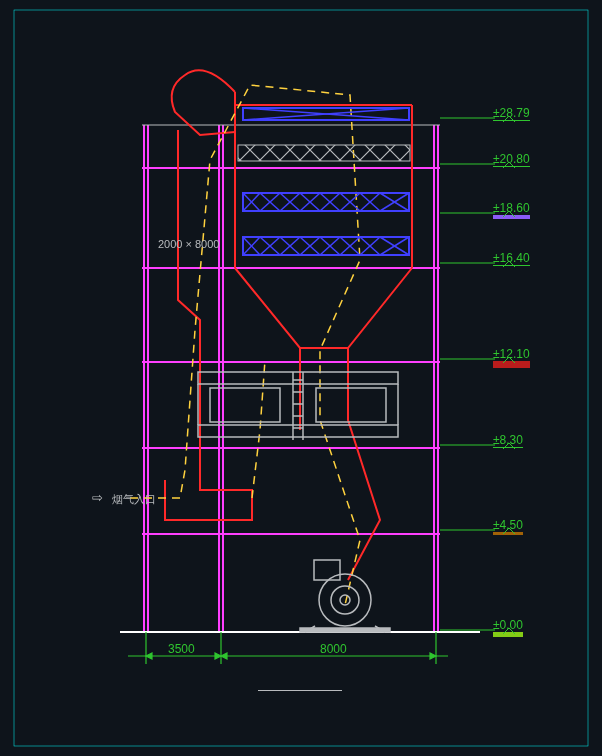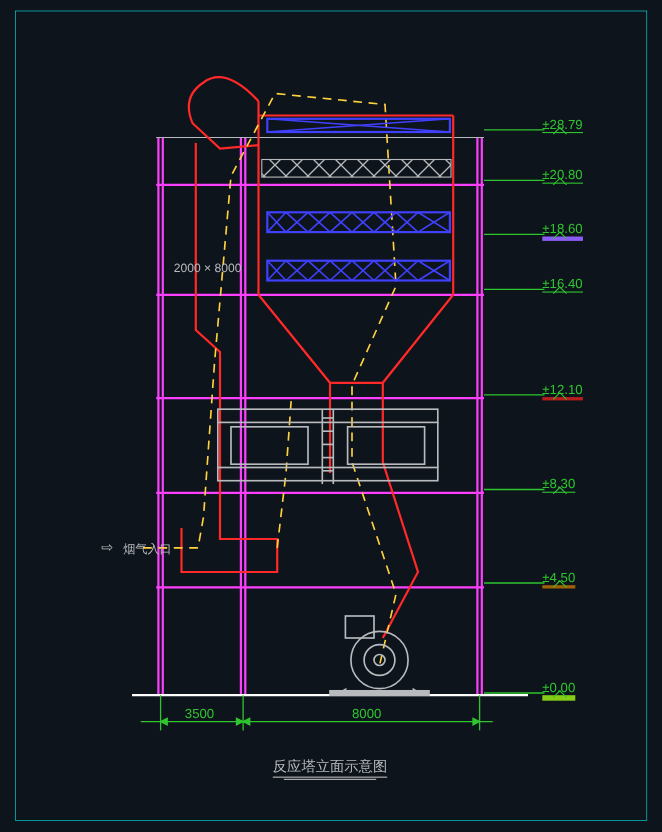--- a/index.html
+++ b/index.html
@@ -159,7 +159,7 @@
 <div class="lbl green" style="left:493px;top:152px;border-bottom:1px solid #2fc52f">±20.80</div>
 <div class="lbl green" style="left:493px;top:201px;border-bottom:4px solid #8b5cf6">±18.60</div>
 <div class="lbl green" style="left:493px;top:251px;border-bottom:1px solid #2fc52f">±16.40</div>
-<div class="lbl green" style="left:493px;top:347px;border-bottom:3px solid #b91c1c">±12.10</div>
+<div class="lbl green" style="left:493px;top:347px;border-bottom:7px solid #b91c1c">±12.10</div>
 <div class="lbl green" style="left:493px;top:433px;border-bottom:1px solid #2fc52f">±8.30</div>
 <div class="lbl green" style="left:493px;top:518px;border-bottom:3px solid #a16207">±4.50</div>
 <div class="lbl green" style="left:493px;top:618px;border-bottom:5px solid #84cc16">±0.00</div>

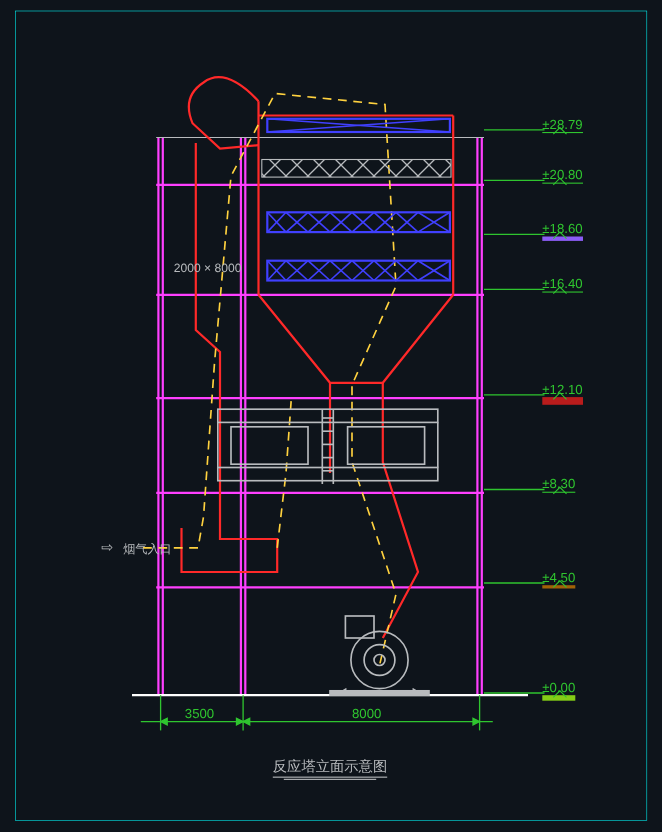--- a/index.html
+++ b/index.html
@@ -186,7 +186,6 @@
 <div class="lbl sm" style="left:112px;top:492px">烟气入口</div>
 
 <div class="title" style="left:230px;top:688px;width:140px">
-  <span class="u">反应塔立面示意图</span>
   <span class="u2"></span>
 </div>
 

